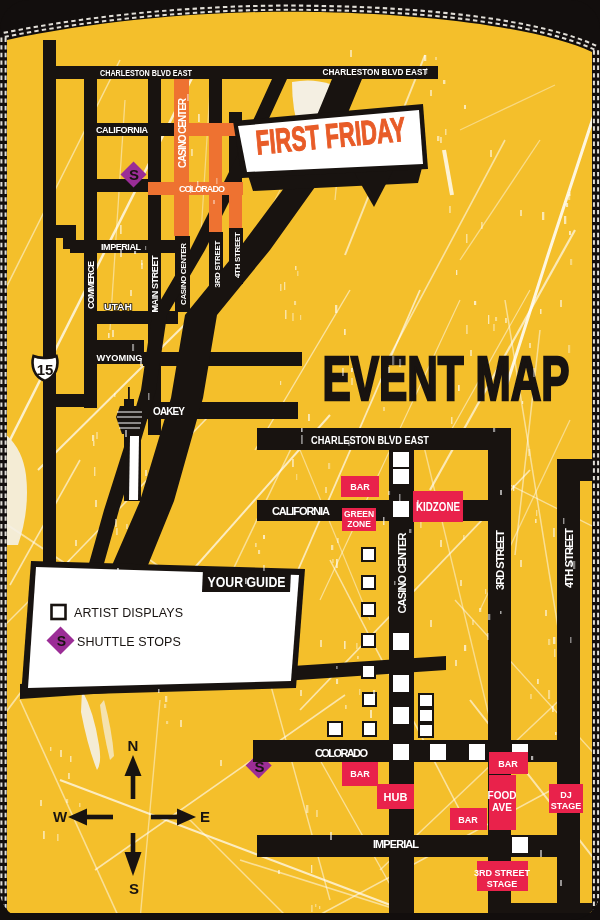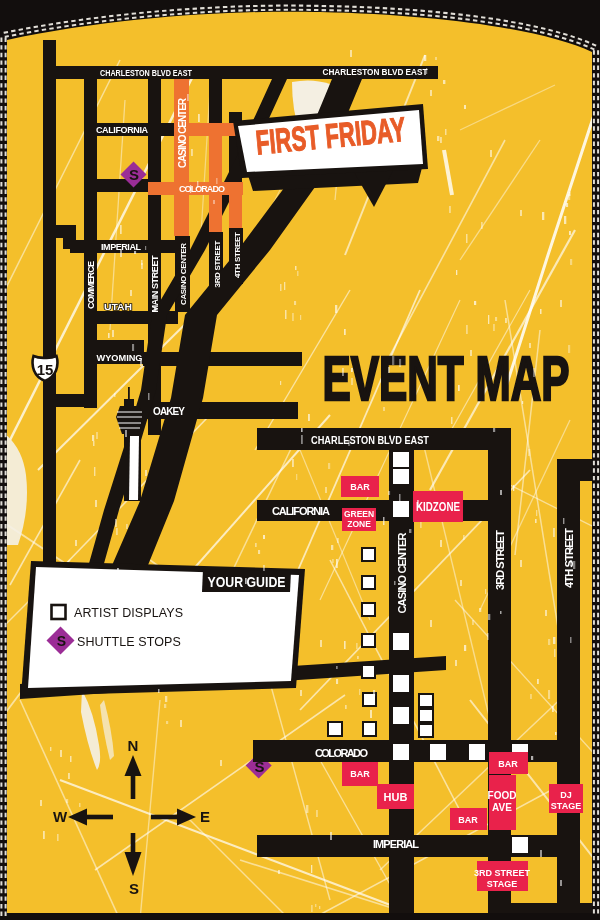--- a/index.html
+++ b/index.html
@@ -3,7 +3,7 @@
 <meta charset="utf-8">
 <style>
   html,body{margin:0;padding:0;background:#120E0D;}
-  #page{position:relative;width:600px;height:920px;overflow:hidden;background:#120E0D;}
+  #page{position:relative;width:600px;height:920px;overflow:hidden;background:#120E0D;border-radius:29px;}
   svg{position:absolute;top:0;left:0;}
   text{font-family:"Liberation Sans",sans-serif;}
 </style>

